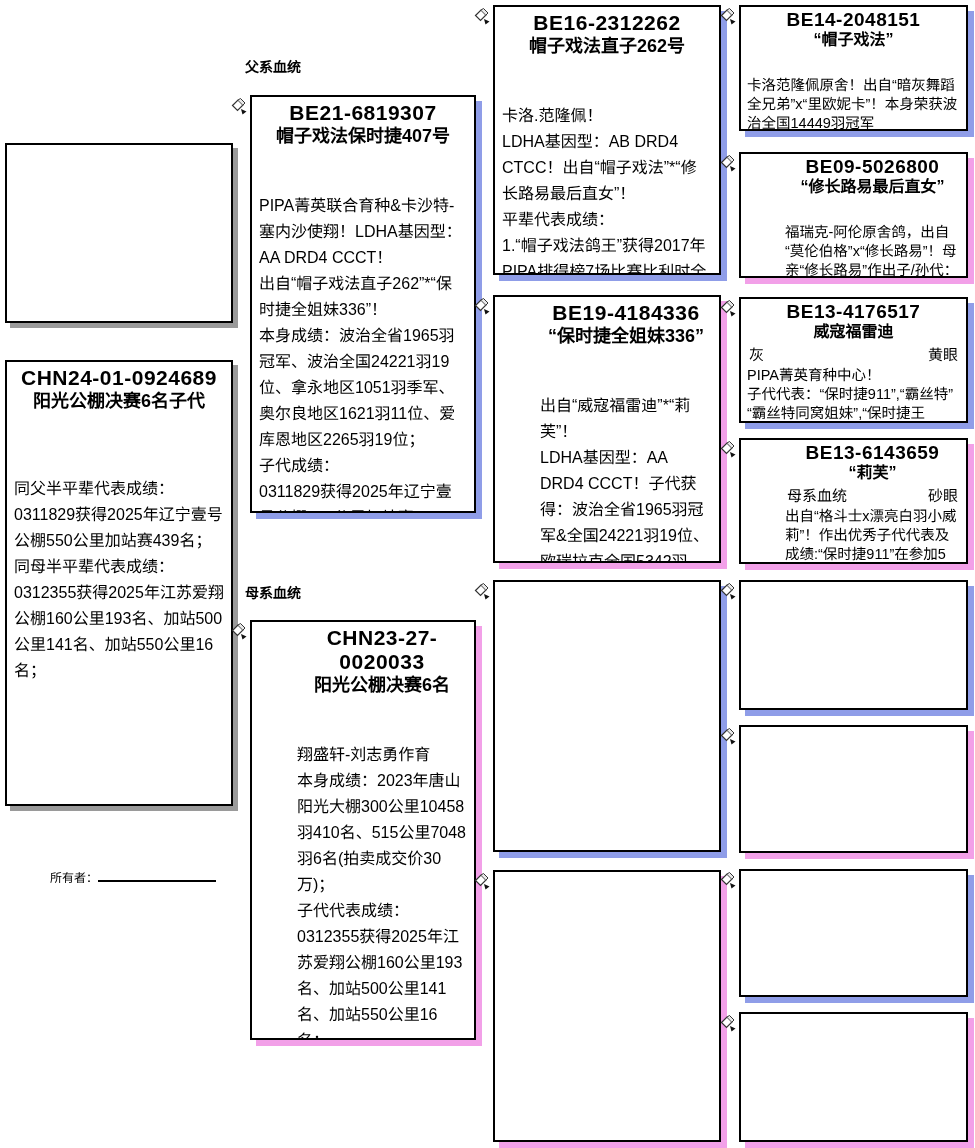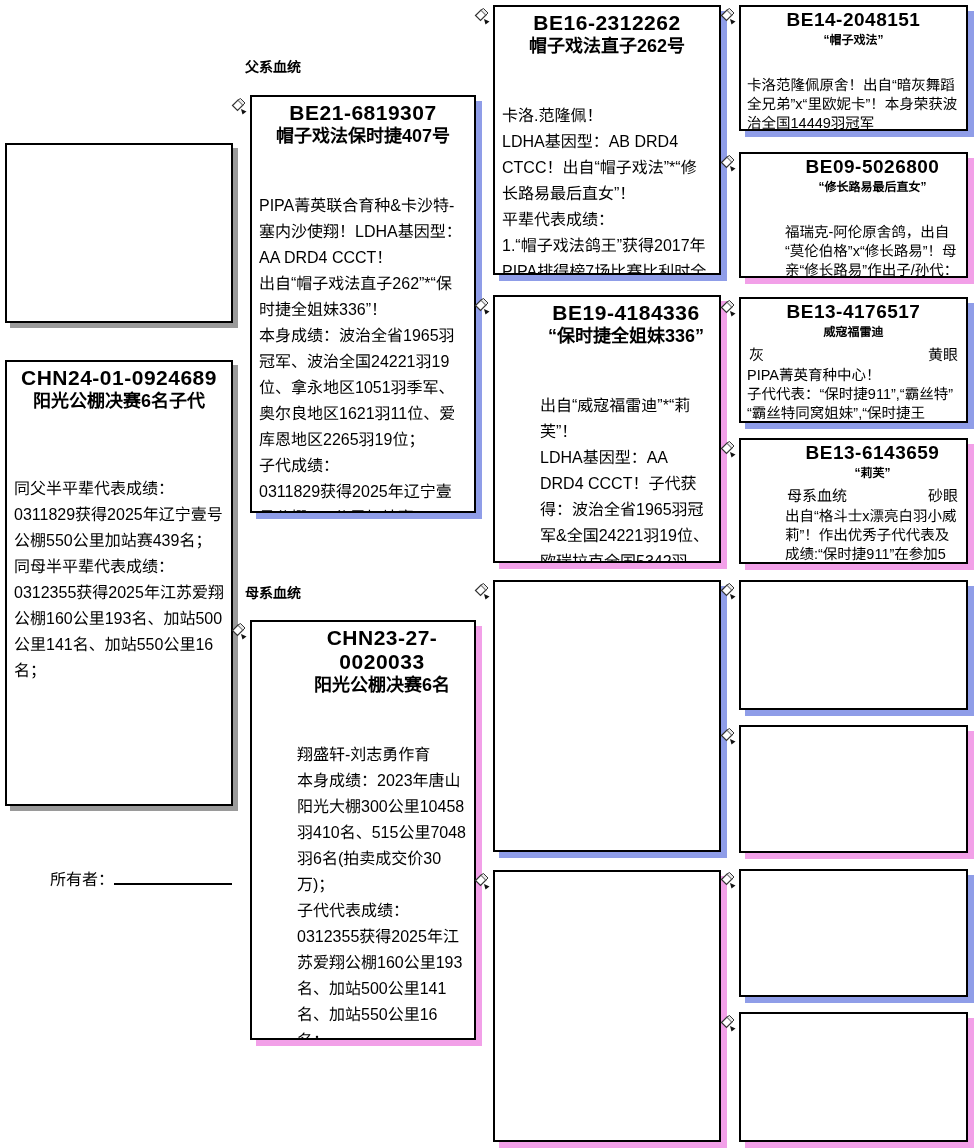--- a/index.html
+++ b/index.html
@@ -17,7 +17,7 @@
         letter-spacing:.5px;}
   .hdr2{font-weight:bold;text-align:center;font-size:18px;line-height:22px;}
   .small .hdr1{font-size:19px;line-height:21px;margin-top:2px;}
-  .small .hdr2{font-size:12px;line-height:20px;}
+  .small .hdr2{font-size:16px;line-height:20px;}
 
   .bodytext{font-size:16px;line-height:26px;padding:0 7px;white-space:pre-line;
             text-align:left;}

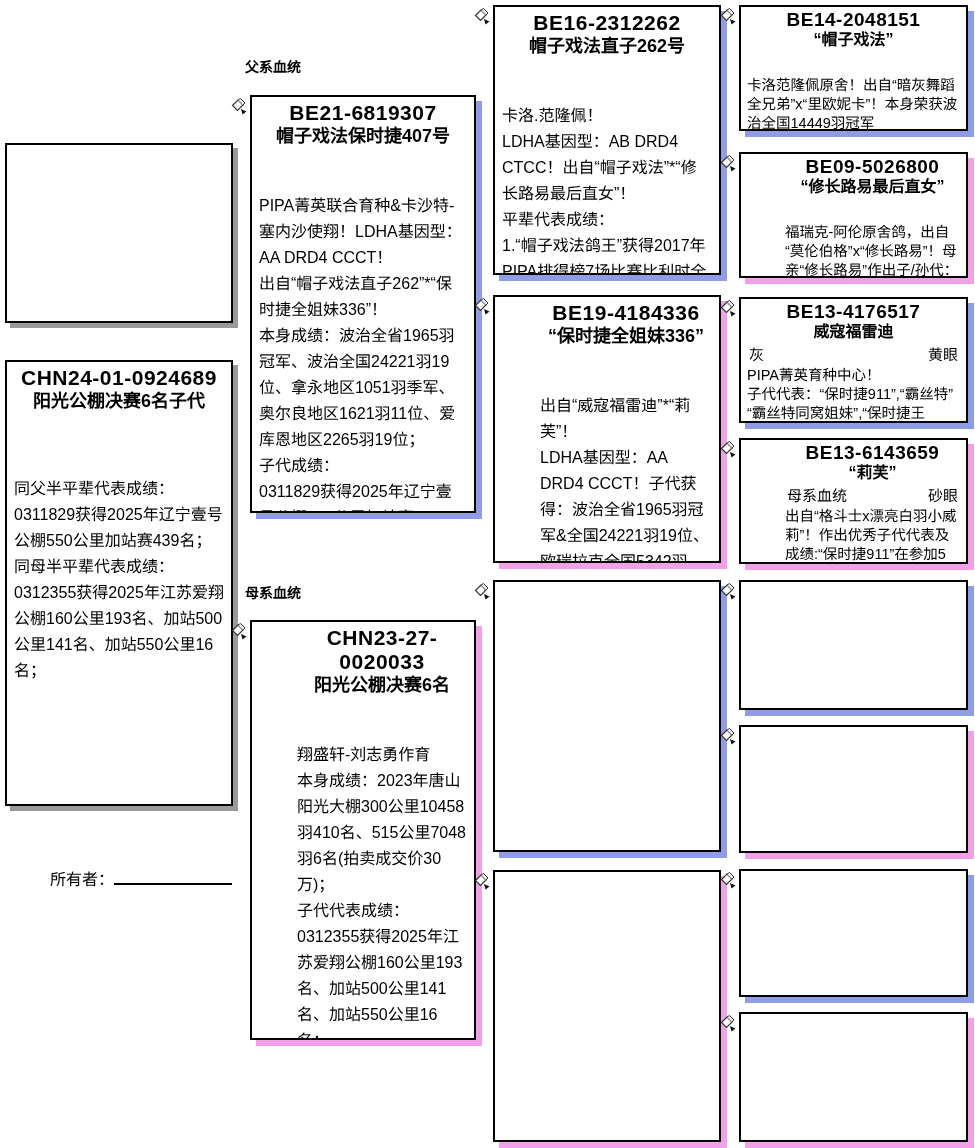--- a/index.html
+++ b/index.html
@@ -34,7 +34,7 @@
 
   .branch-label{position:absolute;font-weight:bold;font-size:14px;}
 
-  .owner-row{position:absolute;font-size:16px;}
+  .owner-row{position:absolute;font-size:12px;}
   .owner-blank{display:inline-block;width:118px;height:14px;border-bottom:2px solid #000;
                vertical-align:baseline;}
 </style>

